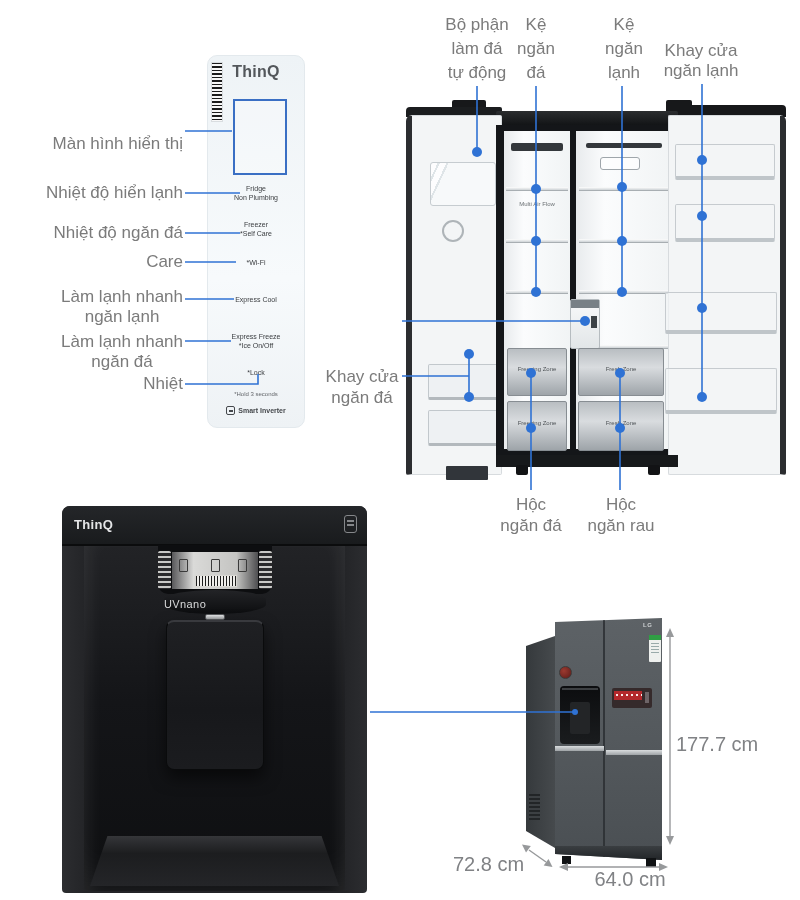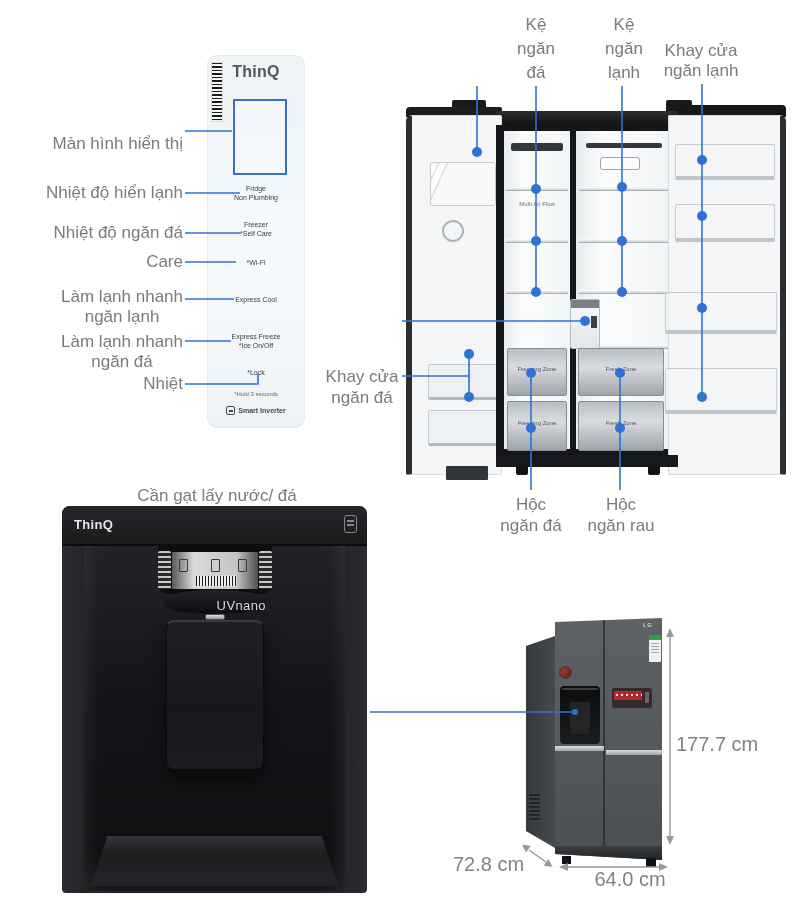--- a/index.html
+++ b/index.html
@@ -189,6 +189,9 @@
   <div class="lbl c lh21" style="left:322px;top:366px;width:80px">Khay cửa
 ngăn đá</div>
 
+  <div class="lbl c lh24" style="left:437px;top:13px;width:80px">Bộ phận
+làm đá
+tự động</div>
   <div class="lbl c lh24" style="left:496px;top:13px;width:80px">Kệ
 ngăn
 đá</div>

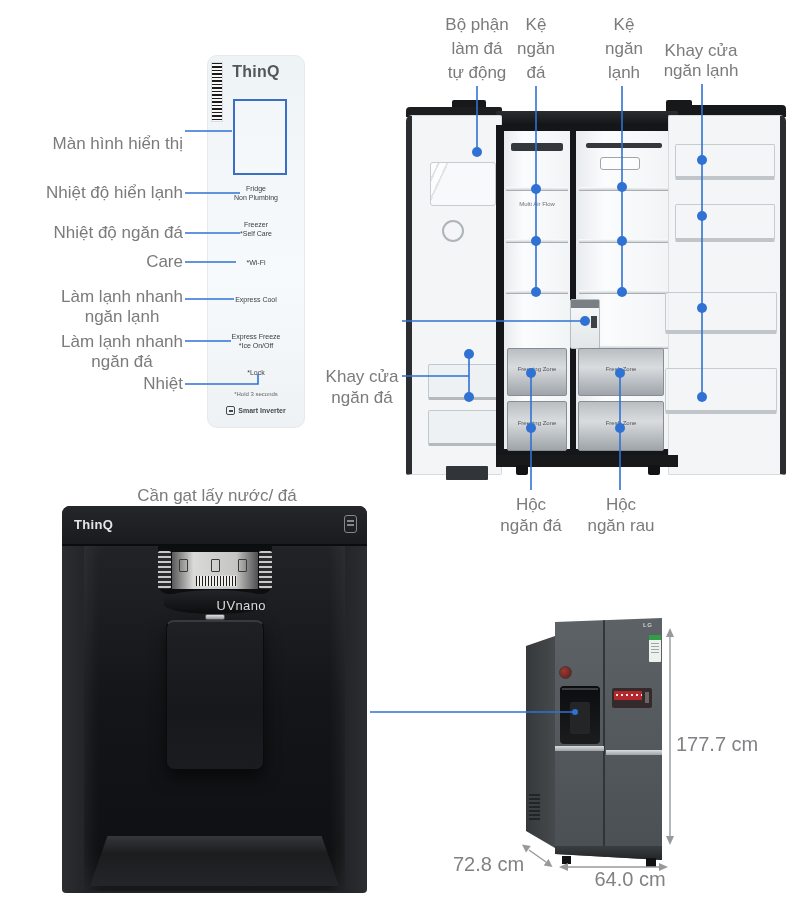--- a/index.html
+++ b/index.html
@@ -205,7 +205,6 @@
 ngăn đá</div>
   <div class="lbl c lh21" style="left:581px;top:494px;width:80px">Hộc
 ngăn rau</div>
-  <div class="lbl c" style="left:92px;top:486px;width:250px">Cần gạt lấy nước/ đá</div>
 
   <div class="of">
     <div class="of-hinge-l"></div>

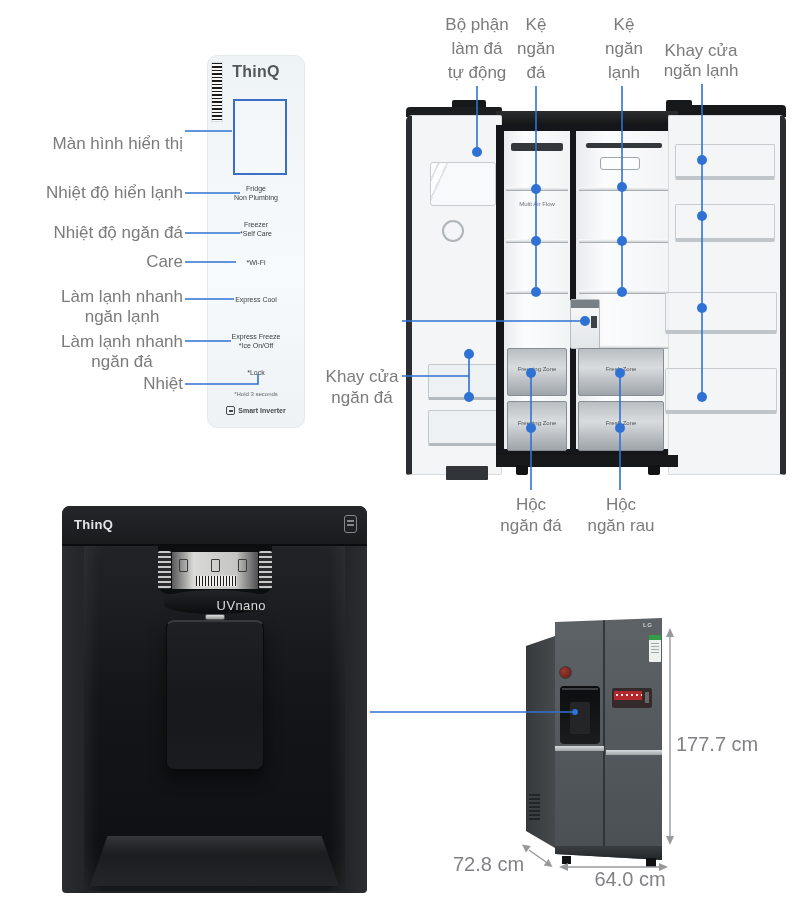--- a/index.html
+++ b/index.html
@@ -106,7 +106,7 @@
       background-image:repeating-linear-gradient(90deg,#1d1d1d 0 1px,transparent 1px 3px);border:1px solid #d8d7d3;}
   .dp-ring{left:102px;top:84px;width:102px;height:24px;background:linear-gradient(180deg,#232427,#0c0d0f);
       border-radius:50%/40%;}
-  .dp-uv{left:102px;top:92px;width:102px;text-align:right;font-size:13px;color:#d9dadb;letter-spacing:.4px;}
+  .dp-uv{left:102px;top:92px;width:102px;text-align:left;font-size:11px;color:#d9dadb;letter-spacing:.4px;}
   .dp-led{left:143px;top:108px;width:20px;height:6px;border:1px solid #55575a;border-radius:2px;
       background:linear-gradient(180deg,#e5e6e7,#9fa1a3);}
   .dp-paddle{left:104px;top:114px;width:98px;height:150px;border:1px solid #0a0b0c;border-top:2px solid #393a3e;

